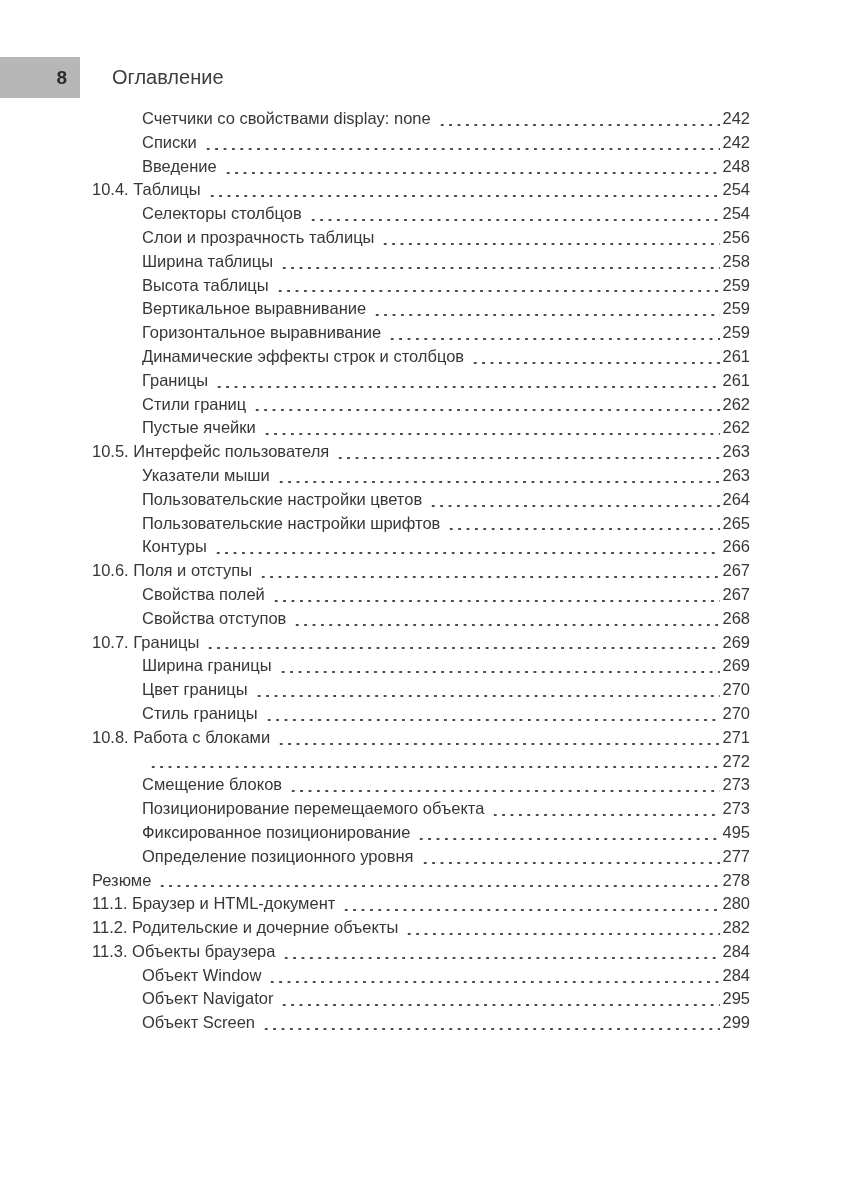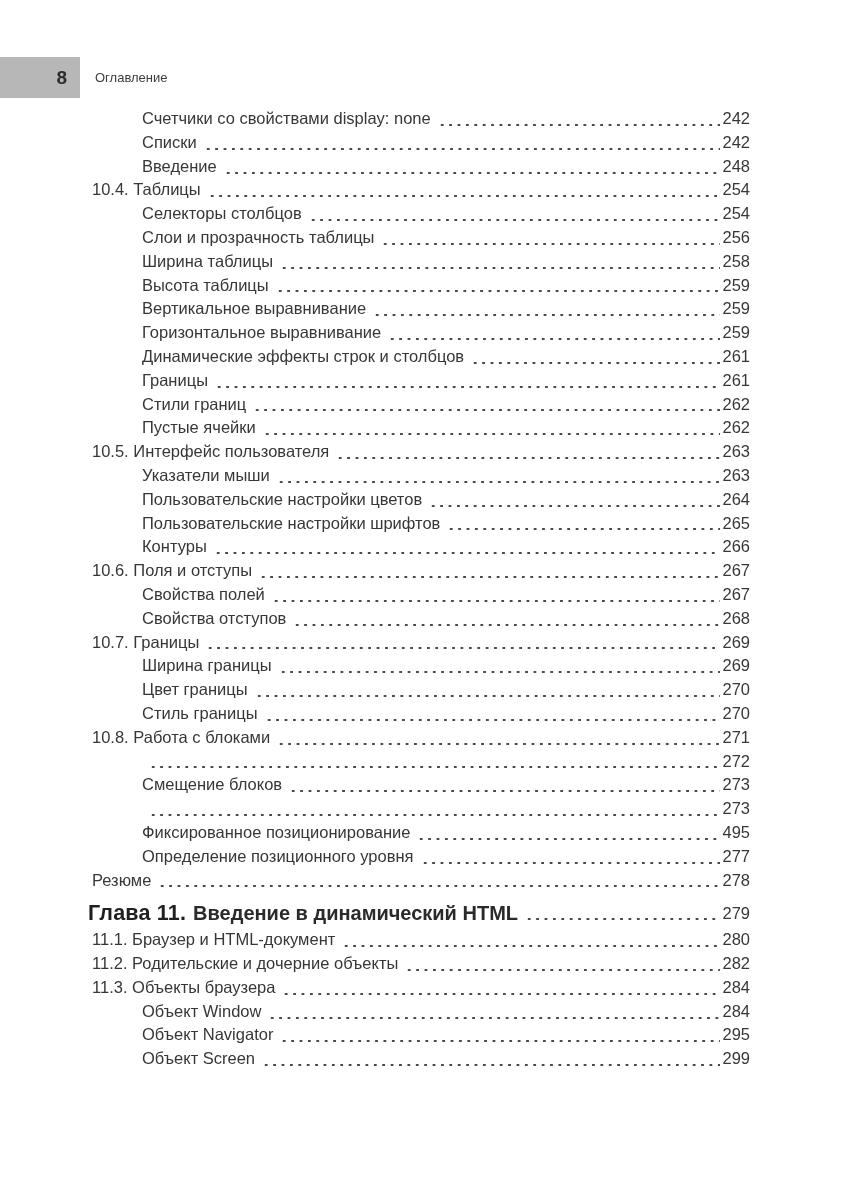--- a/index.html
+++ b/index.html
@@ -26,8 +26,8 @@
     padding-right: 13px;
   }
   .head-title {
-    position: absolute; left: 95px; top: 0;
-    line-height: 41px; font-size: 13px; color: #3d3d3d;
+    position: absolute; left: 112px; top: 0;
+    line-height: 41px; font-size: 20px; color: #3d3d3d;
   }
 
   

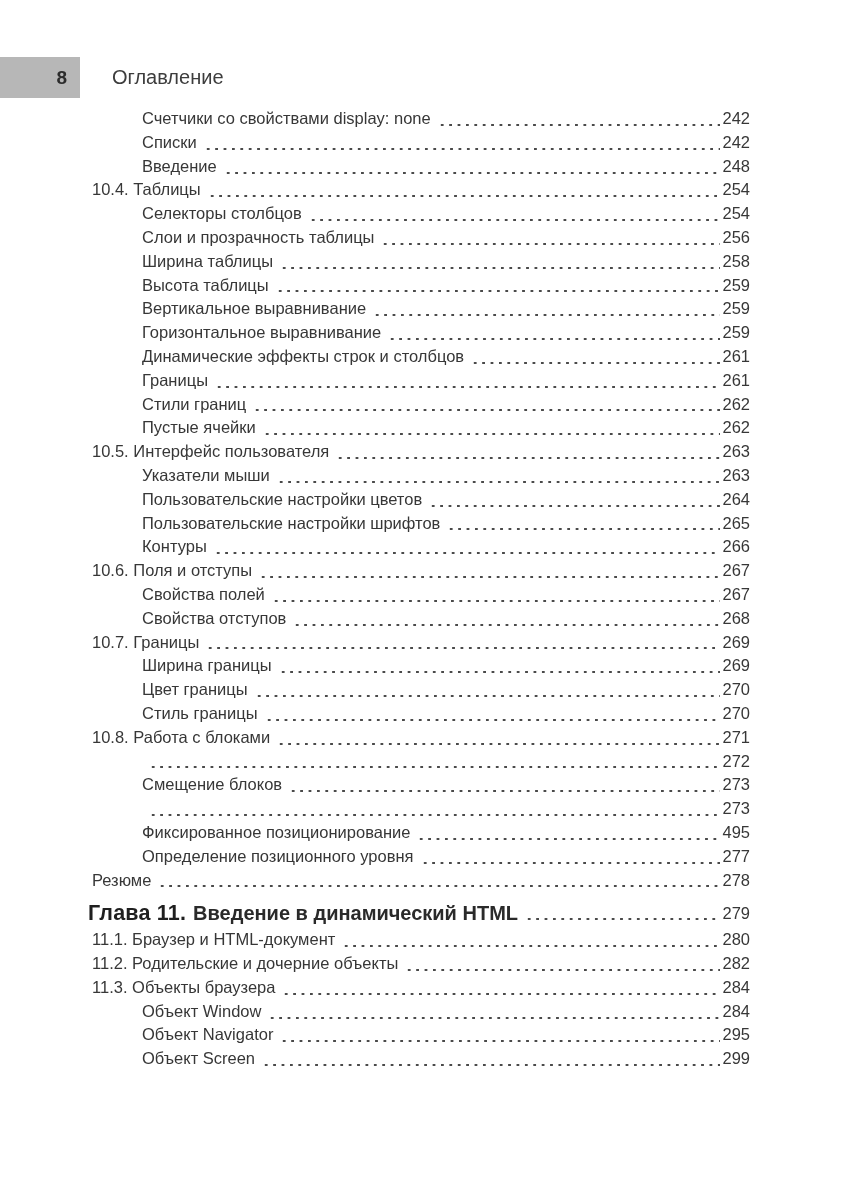--- a/index.html
+++ b/index.html
@@ -226,6 +226,7 @@
         <span class="pg">273</span>
       </div>
       <div class="toc-row lvl2">
+        <span class="t">Позиционирование перемещаемого объекта</span>
         <span class="leader"></span>
         <span class="pg">273</span>
       </div>

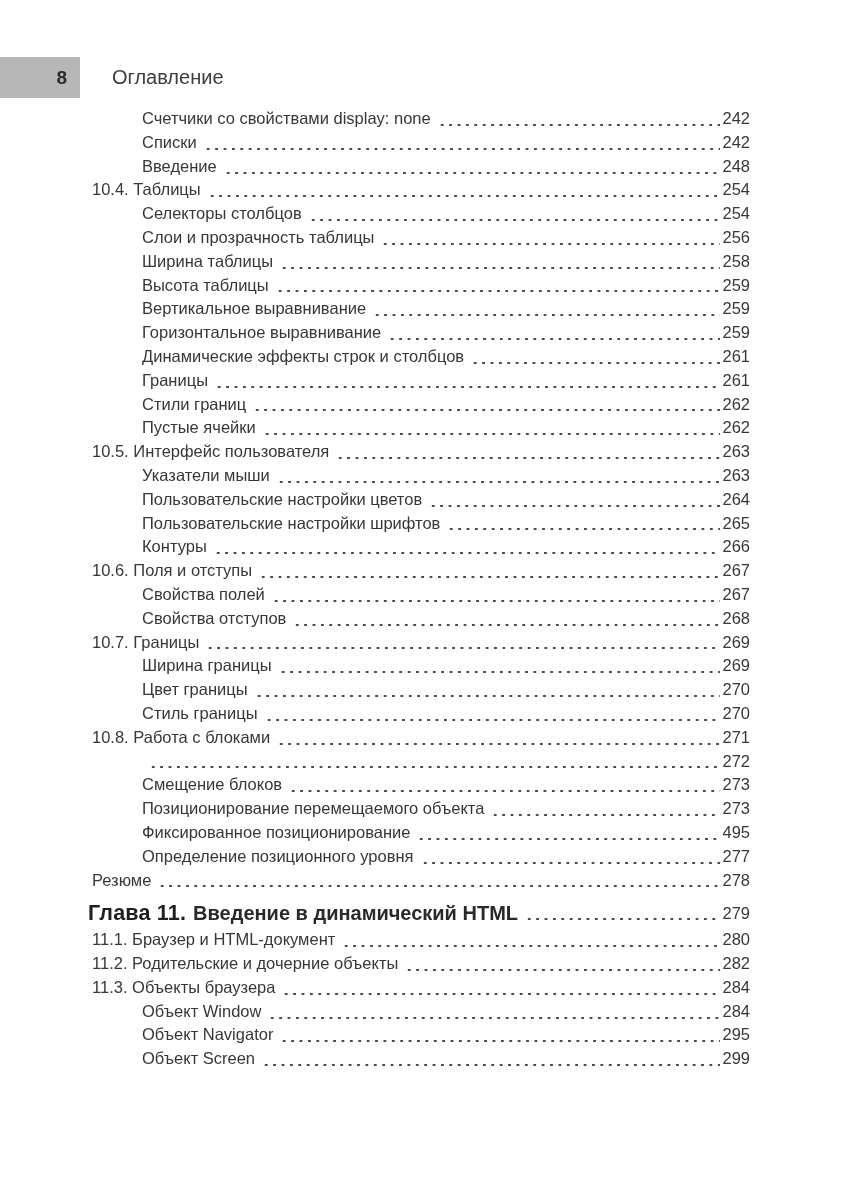--- a/index.html
+++ b/index.html
@@ -245,12 +245,6 @@
         <span class="leader"></span>
         <span class="pg">278</span>
       </div>
-      <div class="toc-row chapter">
-        <span class="chap-prefix">Глава 11.</span>
-        <span class="chap-title">Введение в динамический HTML</span>
-        <span class="leader"></span>
-        <span class="pg">279</span>
-      </div>
       <div class="toc-row lvl1">
         <span class="t">11.1. Браузер и HTML-документ</span>
         <span class="leader"></span>

